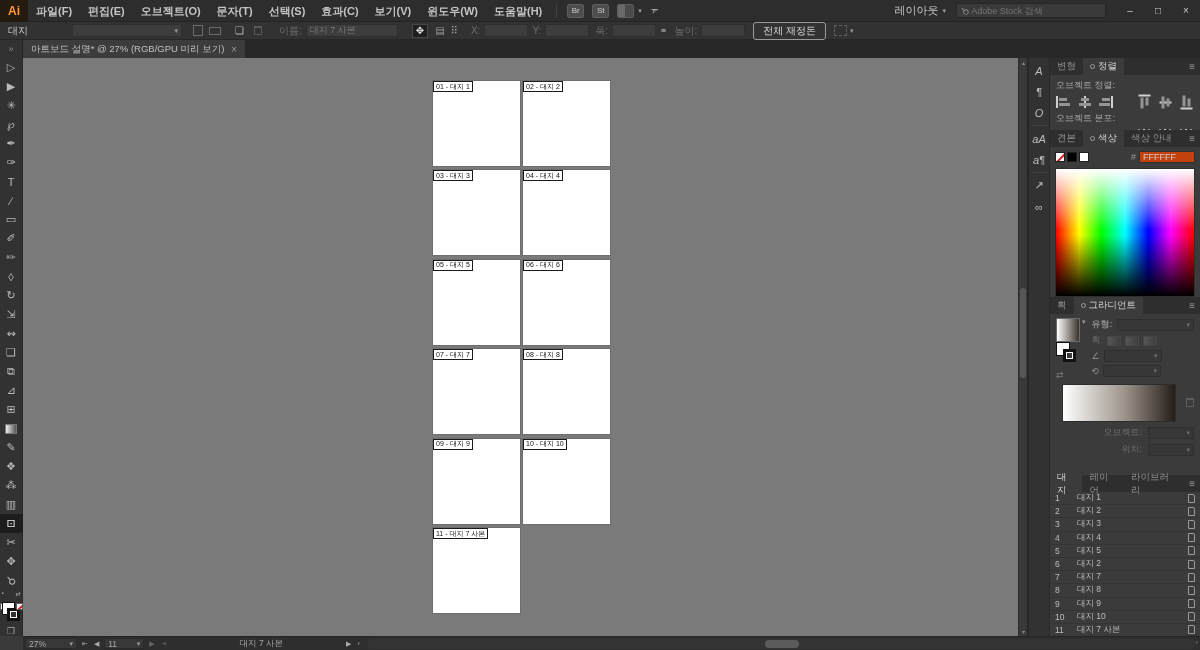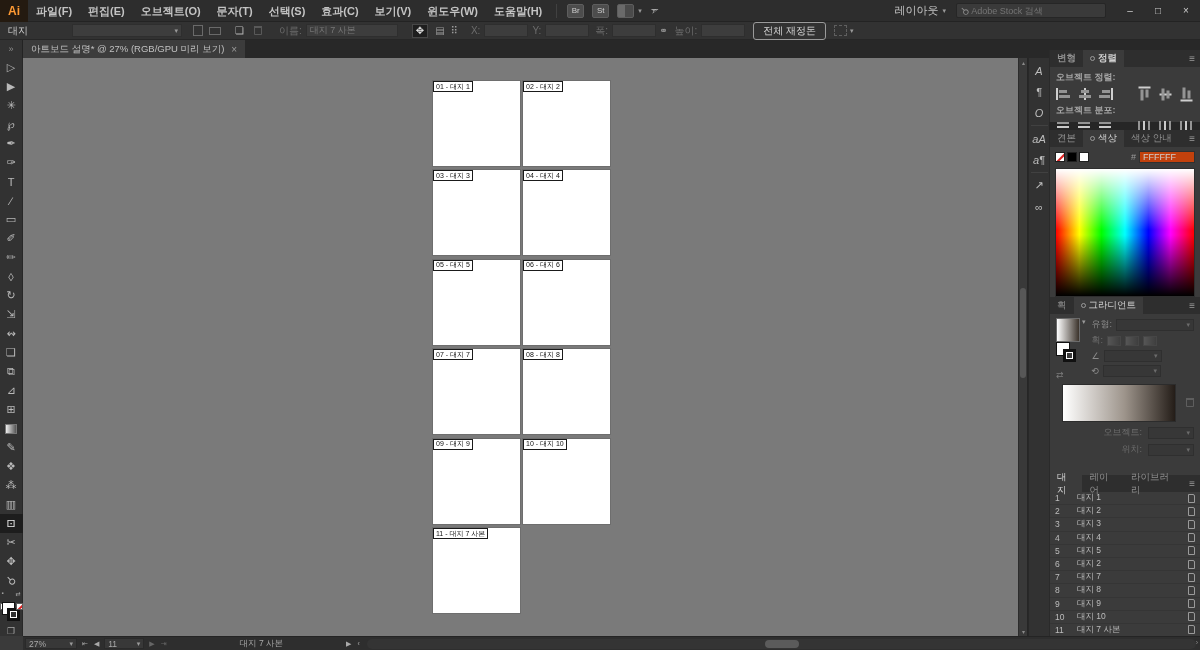--- a/index.html
+++ b/index.html
@@ -417,7 +417,7 @@
       <div class="strip-ico">∞</div>
     </div>
 
-  <div class="panel abs" style="top:50px;height:72px;font-weight:bold;">
+  <div class="panel abs" style="top:58px;height:72px;">
     <div class="phead">
       <span class="ptab">변형</span>
       <span class="ptab on">

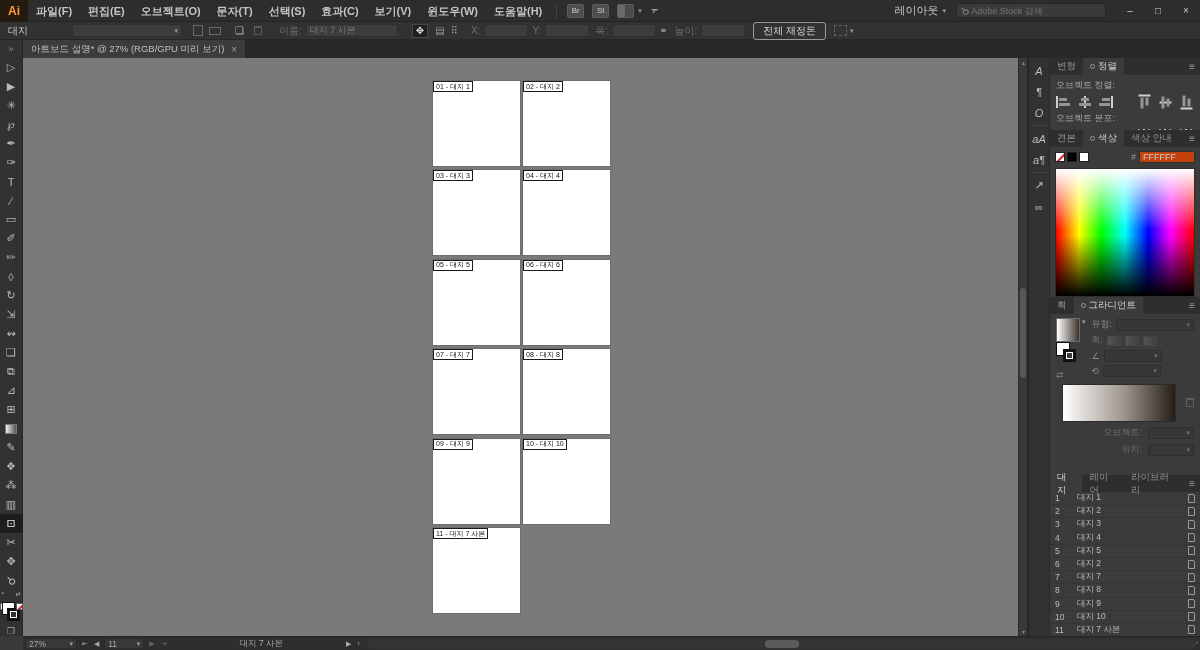--- a/index.html
+++ b/index.html
@@ -494,7 +494,7 @@
         </div>
       </div>
       <div style="flex:1;">
-        <div class="grow" style="padding:0 0 3px;">
+        <div class="grow" style="padding:0 0 3px;font-weight:bold;">
           <span>유형:</span>
           <span class="gsel">▾</span>
         </div>

